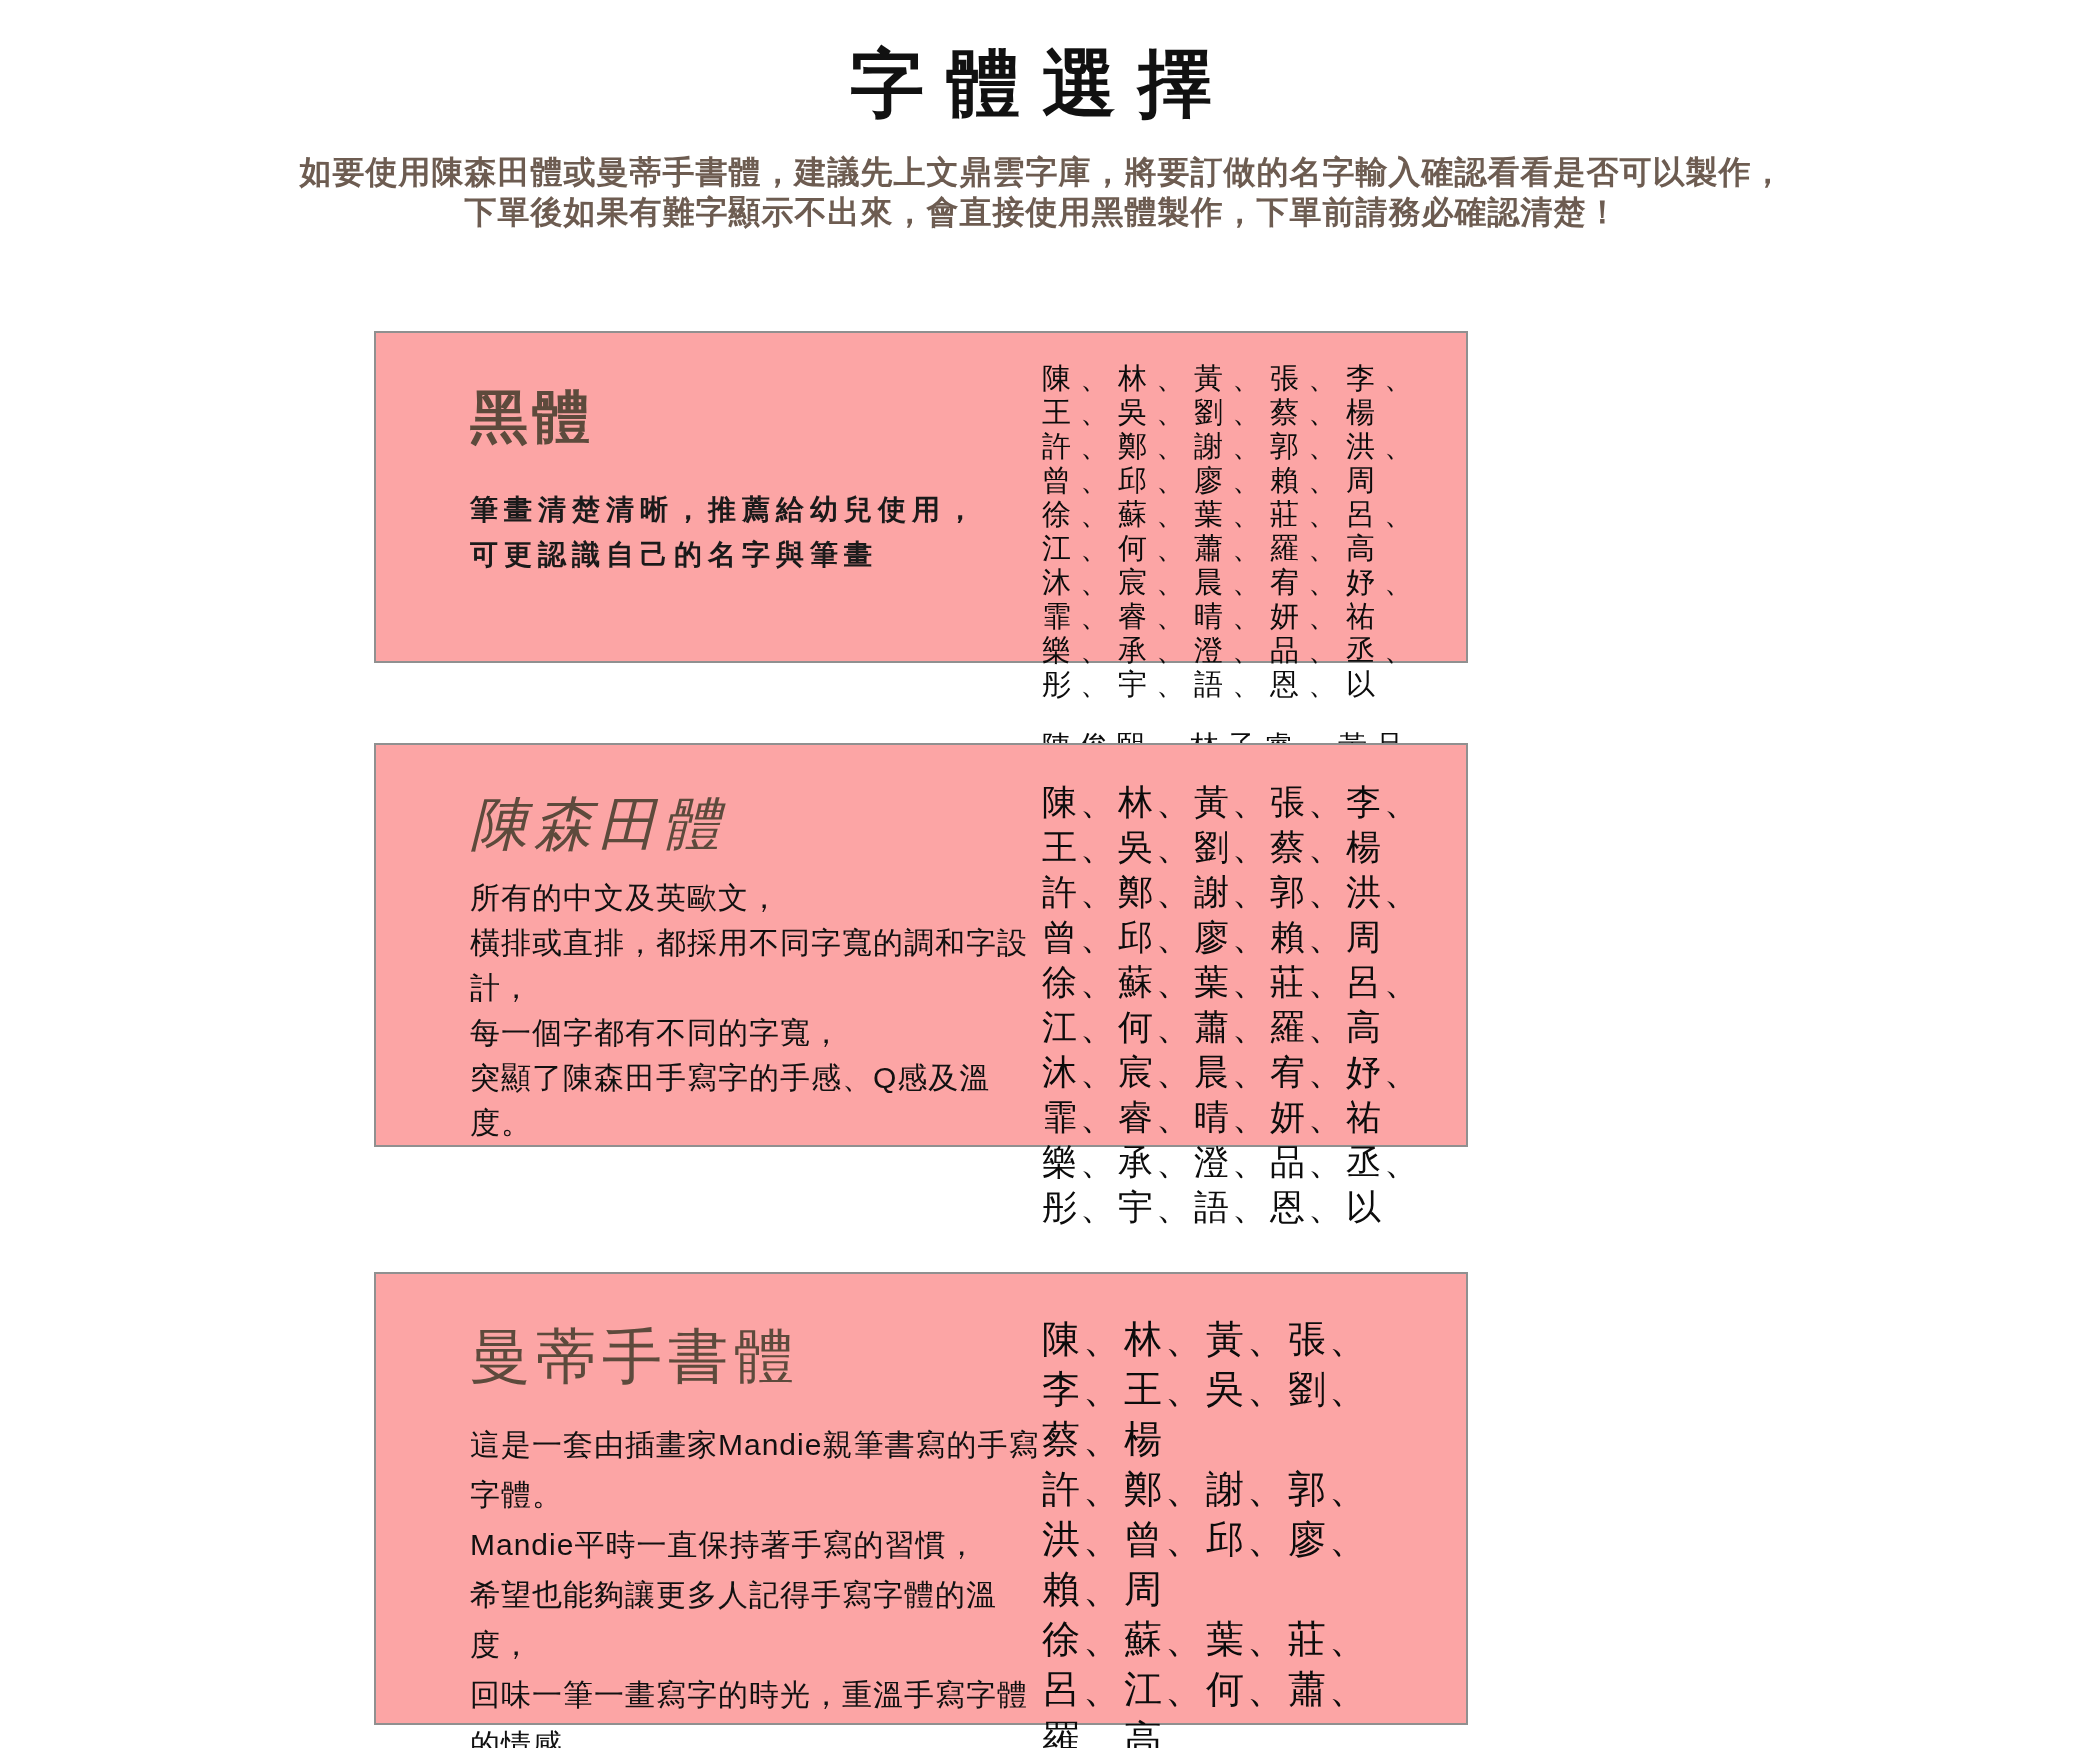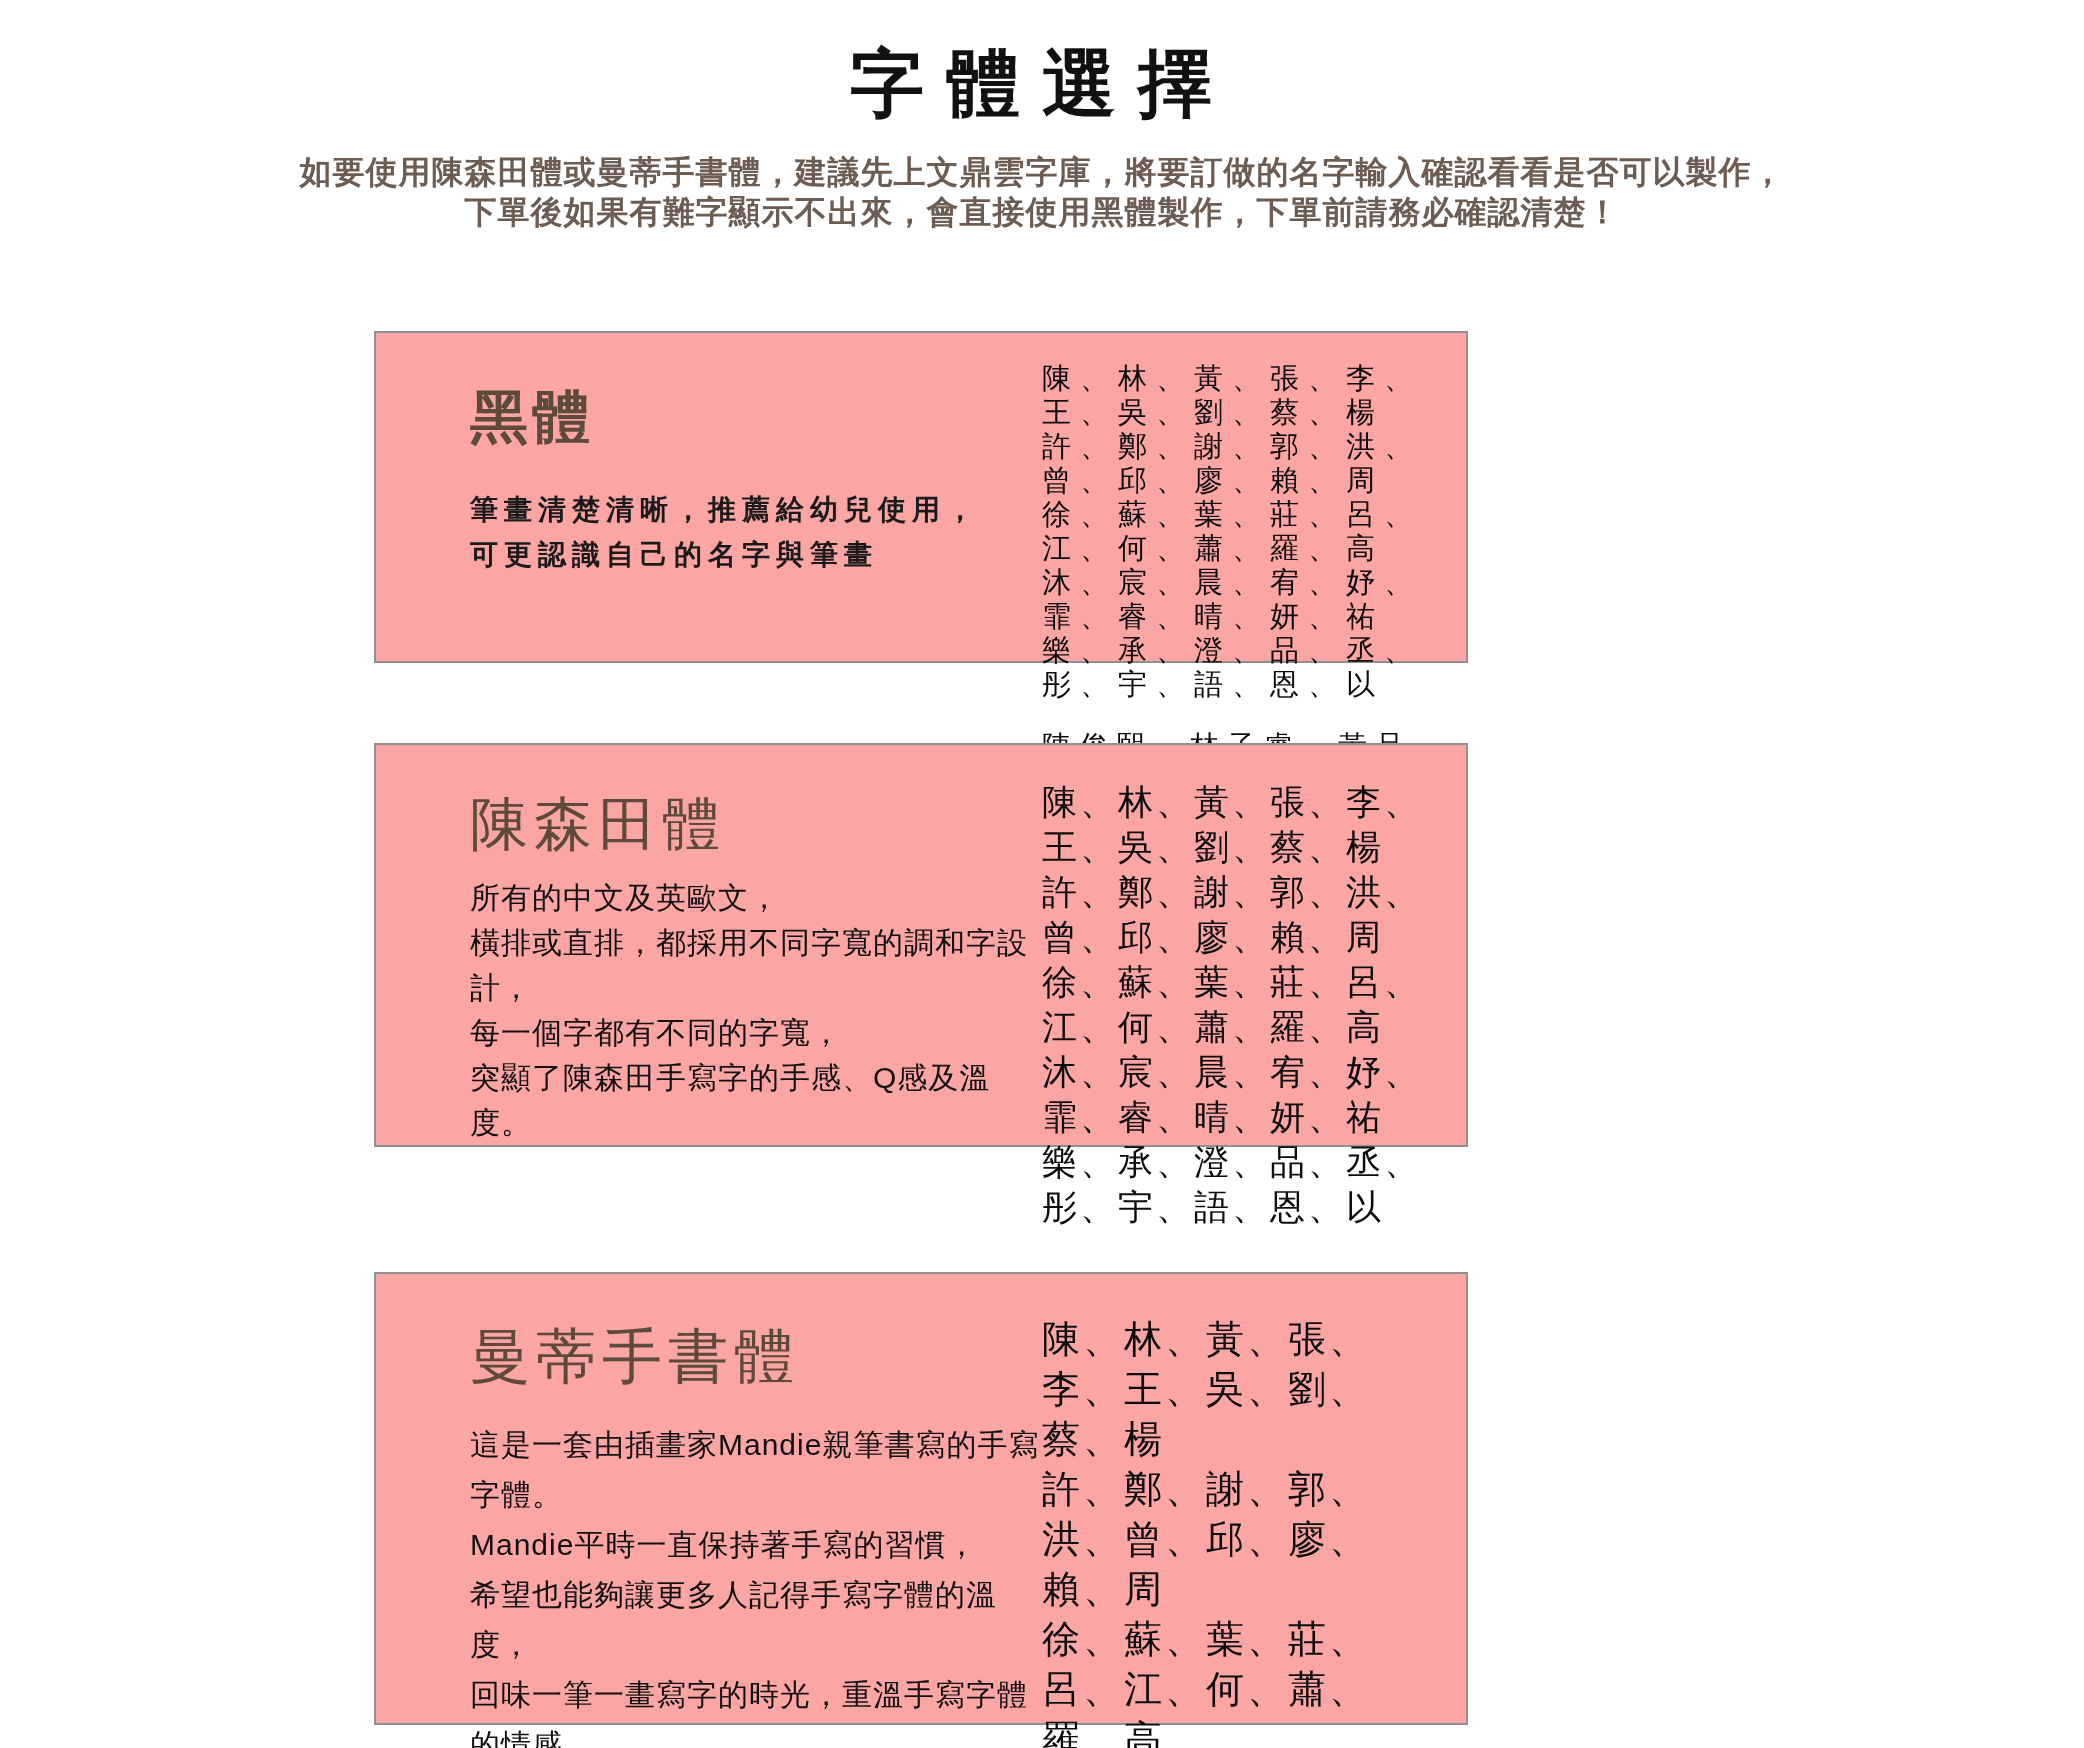--- a/index.html
+++ b/index.html
@@ -87,7 +87,7 @@
 
   
   .box-2 .box-left{padding-top:44px;}
-  .box-2 .box-title{font-size:58px;font-weight:normal;letter-spacing:6px;line-height:70px;}
+  .box-2 .box-title{font-size:58px;font-weight:normal;letter-spacing:6px;line-height:70px;font-style:italic;}
   .box-2 .box-desc{margin-top:16px;font-size:30px;color:#111111;letter-spacing:1px;line-height:45px;}
   .box-2 .box-right{padding-top:34px;}
   .box-2 .sample-grid{font-size:35px;line-height:45px;letter-spacing:3px;}

